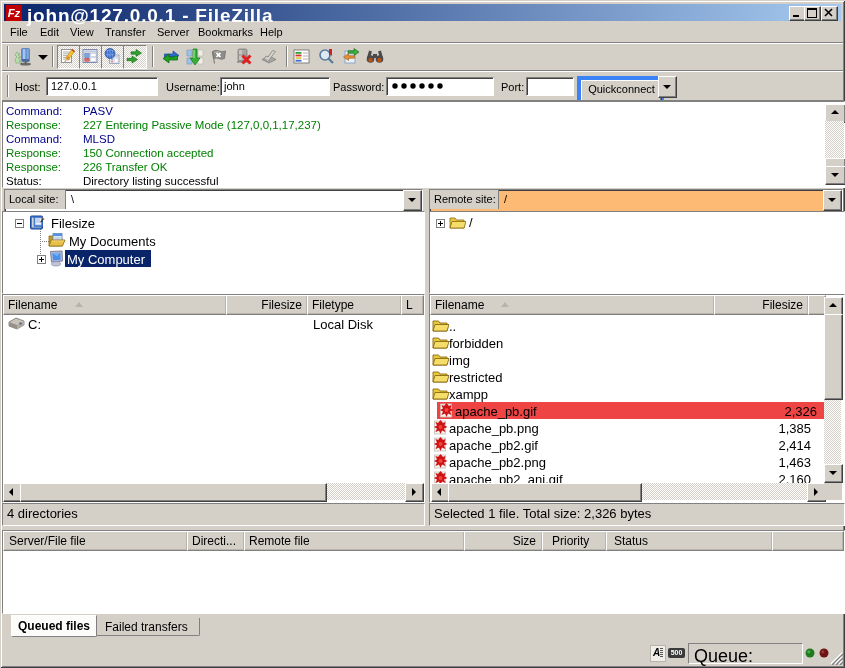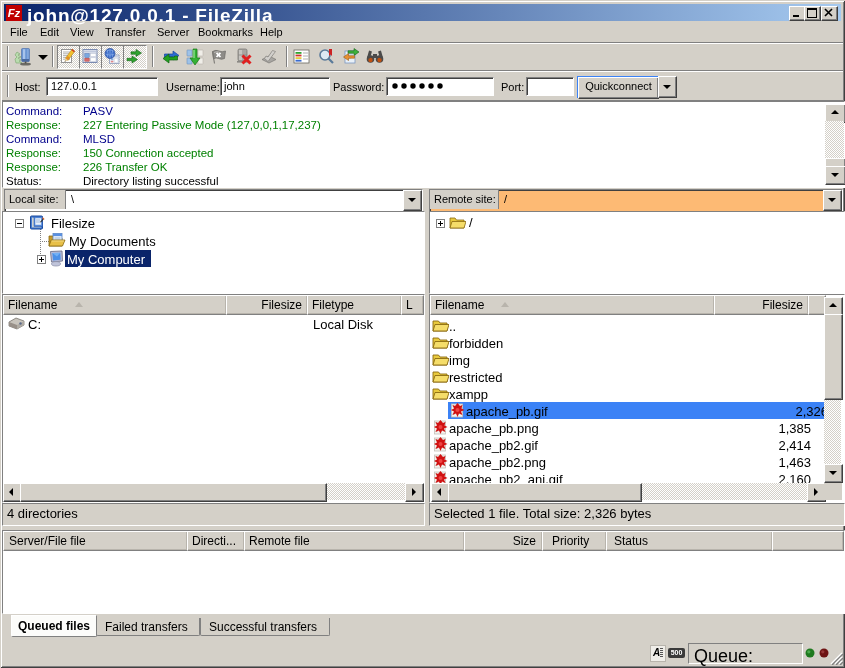--- a/index.html
+++ b/index.html
@@ -226,7 +226,7 @@
  </div>
  <div class="p" style="left:499px;top:9px">Port:</div>
  <div class="p sunk2 white" style="left:524px;top:5px;width:46px;height:17px"></div>
- <div class="p" style="left:575px;top:4px;width:79px;height:20px;border:1px solid #3b82f6">
+ <div class="p" style="left:575px;top:4px;width:79px;height:20px;border:4px solid #3b82f6">
   <div class="raised" style="width:100%;height:100%;text-align:center;line-height:17px">Quickconnect</div>
  </div>
  <div class="p raised" style="left:656px;top:4px;width:17px;height:20px">

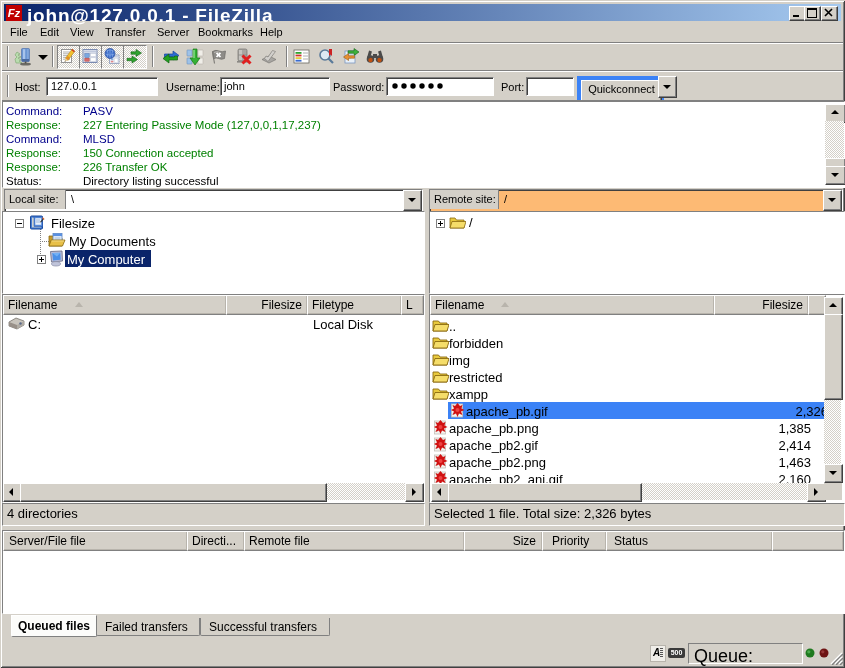--- a/index.html
+++ b/index.html
@@ -407,7 +407,7 @@
       </svg>
       <span style="left:18px">xampp</span>
     </div>
- <div class="row" style="left:18px;top:107px;width:392px;background:#3b82f6">
+ <div class="row" style="left:7px;top:107px;width:392px;background:#ef4444">
       <svg class="p" style="left:1px;top:0" width="16" height="17" viewBox="0 0 13 17">
         <use href="#redfile"></use>
       </svg>

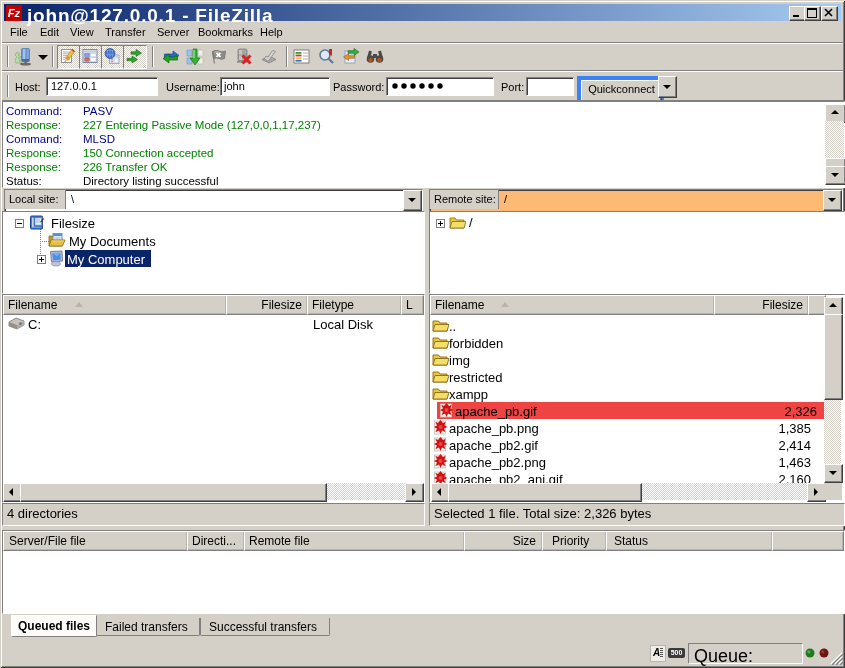--- a/index.html
+++ b/index.html
@@ -500,9 +500,6 @@
  <div class="p" style="left:94px;top:3px;width:102px;height:17px;background:#d4d0c8;border:1px solid #808080;border-top:0;border-radius:0 0 2px 2px">
   <div class="p" style="left:8px;top:2px;font-size:12px">Failed transfers</div>
     </div>
- <div class="p" style="left:198px;top:3px;width:128px;height:17px;background:#d4d0c8;border:1px solid #808080;border-top:0;border-radius:0 0 2px 2px">
-  <div class="p" style="left:8px;top:2px;font-size:12px">Successful transfers</div>
-    </div>
  <div class="p" style="left:9px;top:0;width:84px;height:20px;background:#fcfcfa;border:1px solid #808080;border-top:1px solid #fff;border-left:1px solid #fff;border-radius:0 0 2px 2px">
   <div class="p" style="left:6px;top:3px;font-size:12px;font-weight:bold">Queued files</div>
     </div>

